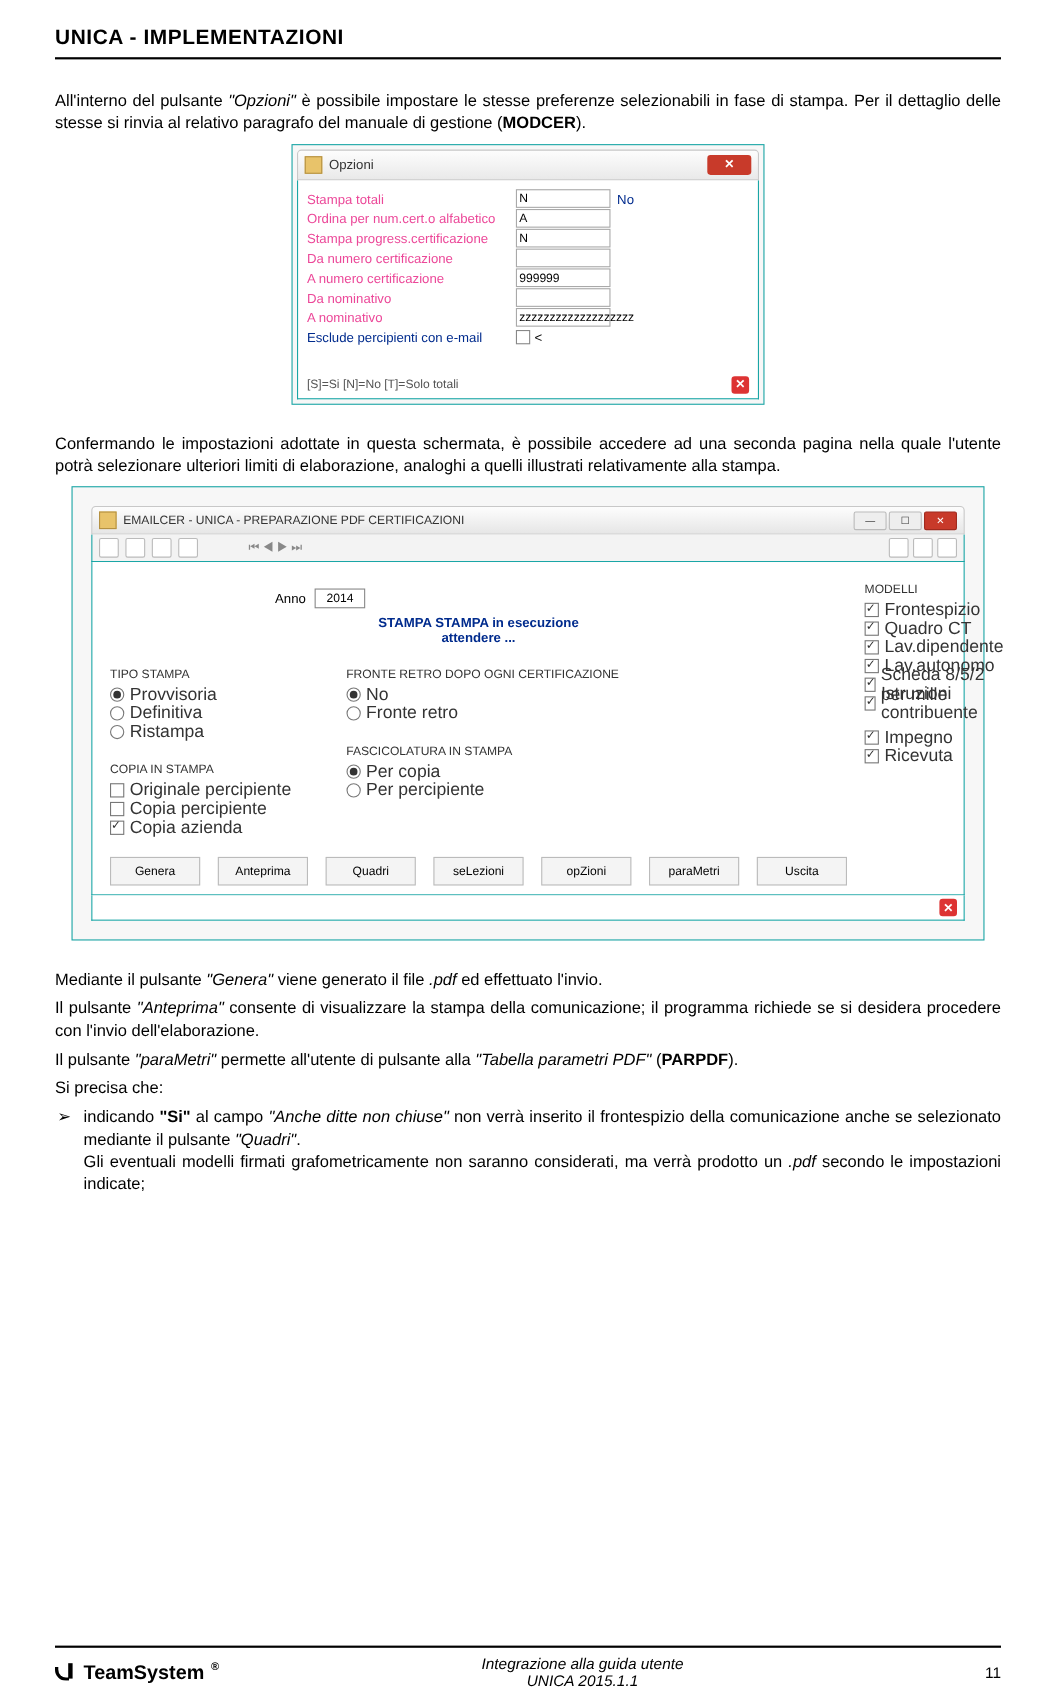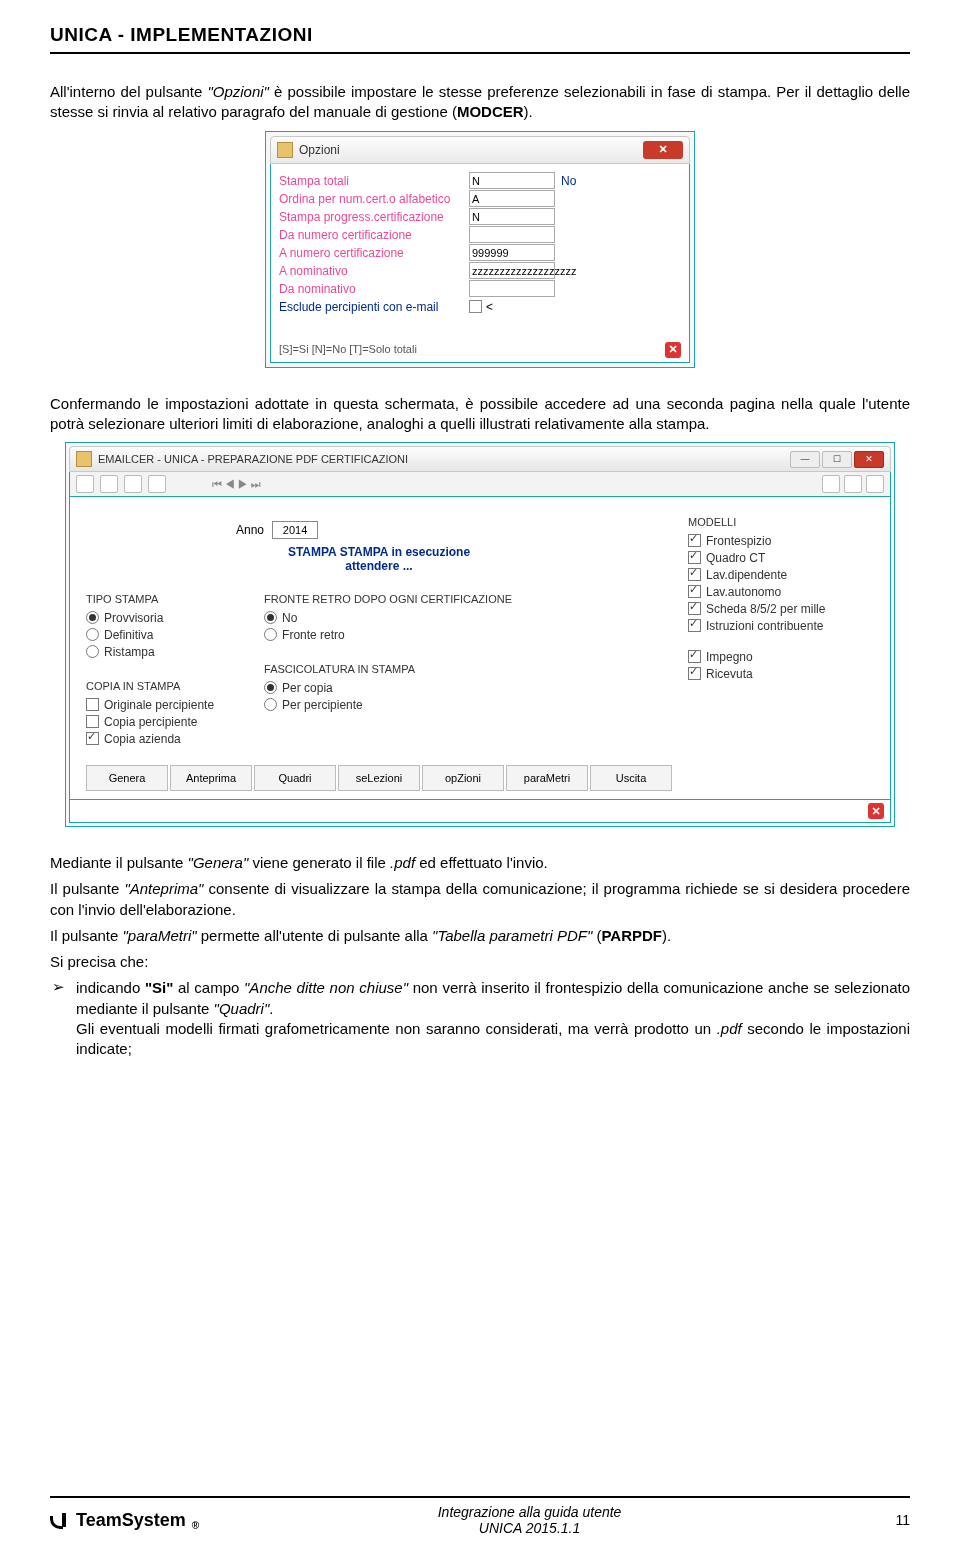--- a/index.html
+++ b/index.html
@@ -110,13 +110,13 @@
             <span class="after"></span>
           </div>
           <div class="optrow">
+            <span class="lbl">Da nominativo</span>
+            <span class="fld"></span>
+            <span class="after"></span>
+          </div>
+          <div class="optrow">
             <span class="lbl">A nominativo</span>
             <span class="fld">zzzzzzzzzzzzzzzzzzz</span>
-            <span class="after"></span>
-          </div>
-          <div class="optrow">
-            <span class="lbl">Da nominativo</span>
-            <span class="fld"></span>
             <span class="after"></span>
           </div>
         </div>

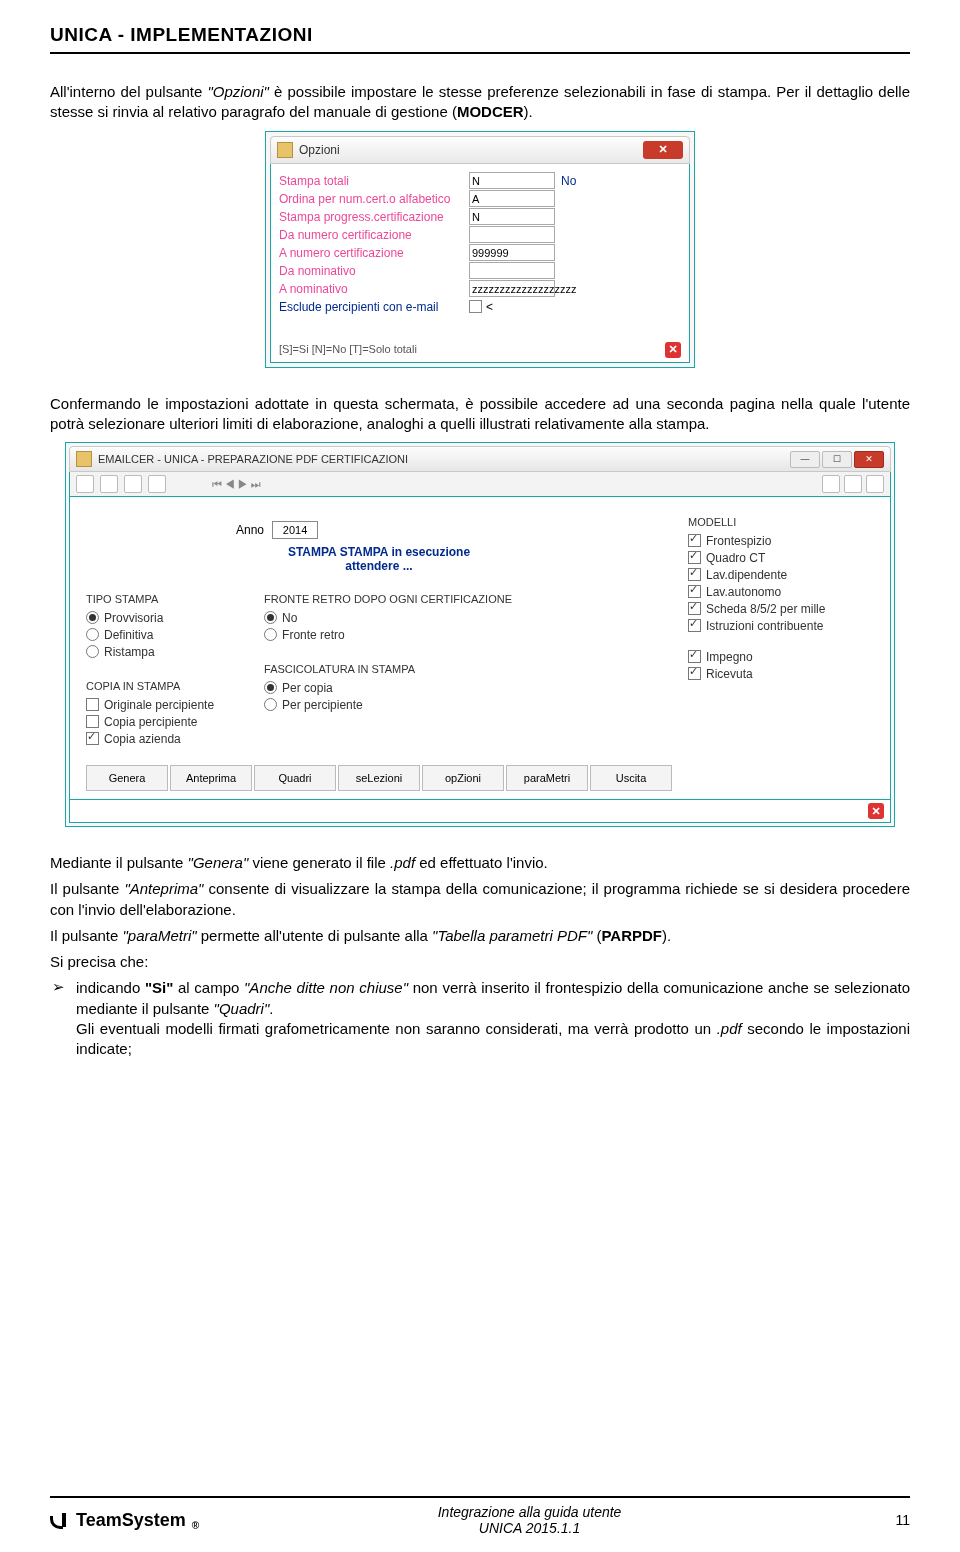--- a/index.html
+++ b/index.html
@@ -25,7 +25,7 @@
   .hint{font-size:11px;color:#555;margin-top:26px}
   .redx{float:right;width:16px;height:16px;background:#d33;border-radius:3px;color:#fff;display:flex;align-items:center;justify-content:center;font-size:11px;font-weight:bold}
   
-  .shot2{width:830px;padding:3px}
+  .shot2{width:830px;padding:17px}
   .tb2{display:flex;align-items:center;height:24px;background:linear-gradient(#fdfdfd,#e6e6e6);border:1px solid #c8c8c8;border-radius:4px 4px 0 0;font-size:11px;color:#333;padding:0 6px}
   .tb2 .icn{width:14px;height:14px;background:#e8c36a;margin-right:6px;border:1px solid #b59142}
   .tb2 .wbtns{margin-left:auto;display:flex;gap:2px}

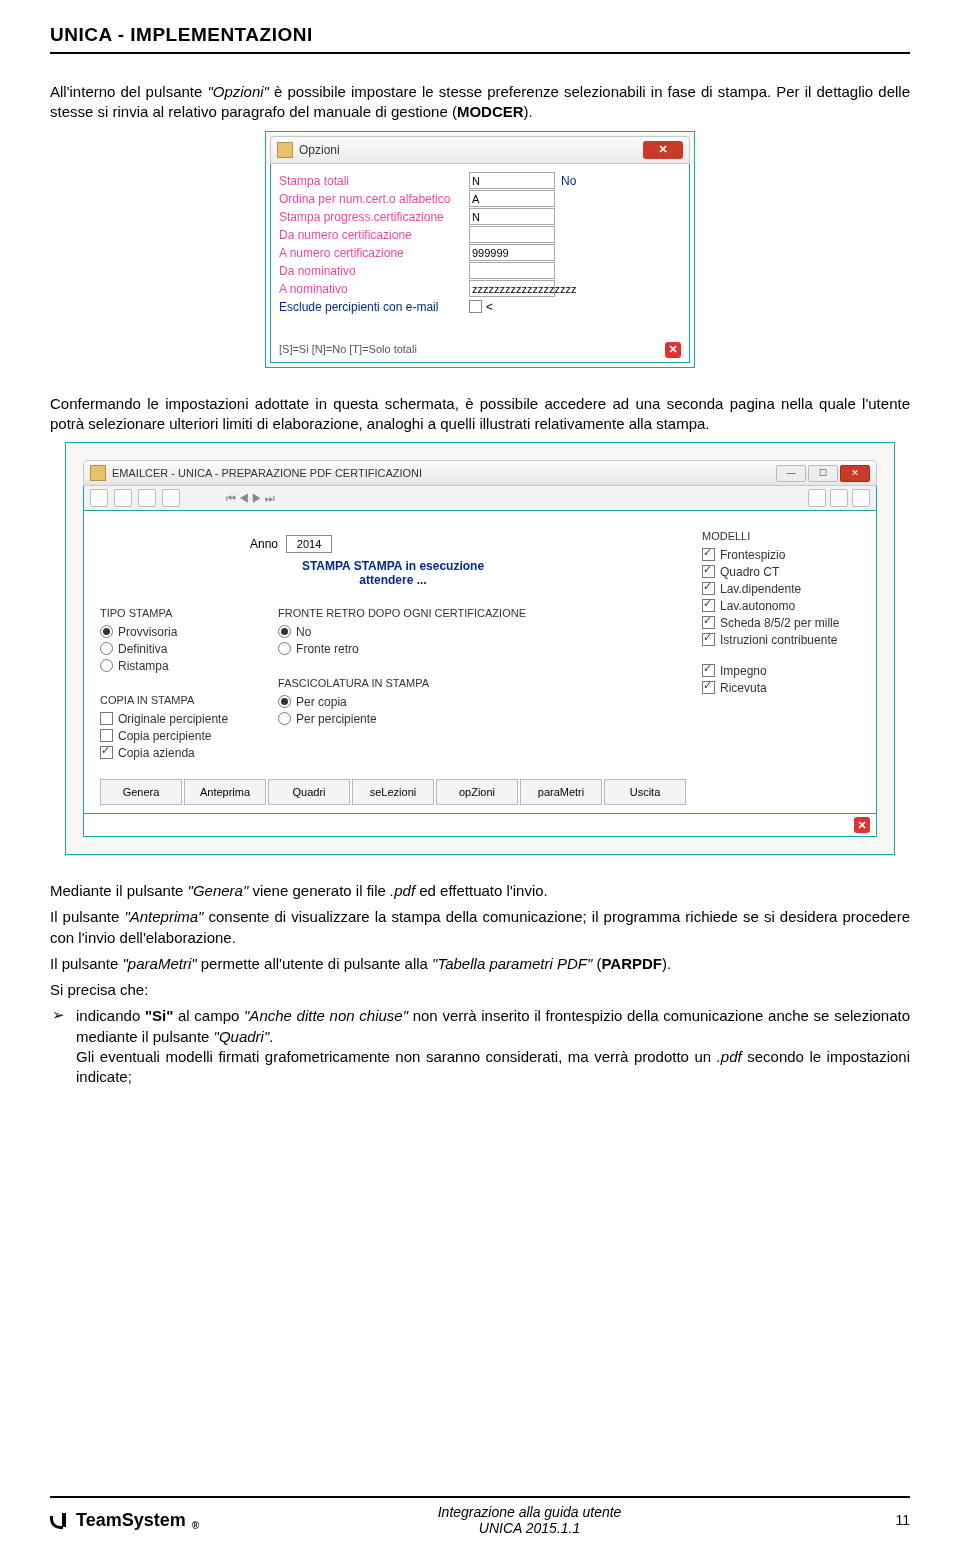--- a/index.html
+++ b/index.html
@@ -46,7 +46,7 @@
   .radio.on::after{content:"";position:absolute;inset:2px;background:#333;border-radius:50%}
   .chk{width:11px;height:11px;border:1px solid #777;display:inline-block;margin-right:5px;position:relative}
   .chk.on::after{content:"✓";position:absolute;top:-3px;left:0;font-size:11px}
-  .rrow{display:flex;align-items:center;height:17px;font-size:12px;color:#333}
+  .rrow{display:flex;align-items:center;height:17px;font-size:16px;color:#333}
   .section{display:flex;gap:50px}
   .btnbar{display:flex;justify-content:flex-end;gap:2px;margin-top:18px}
   .abtn{min-width:80px;height:24px;border:1px solid #bbb;background:#f4f4f4;font-size:11px;display:flex;align-items:center;justify-content:center}

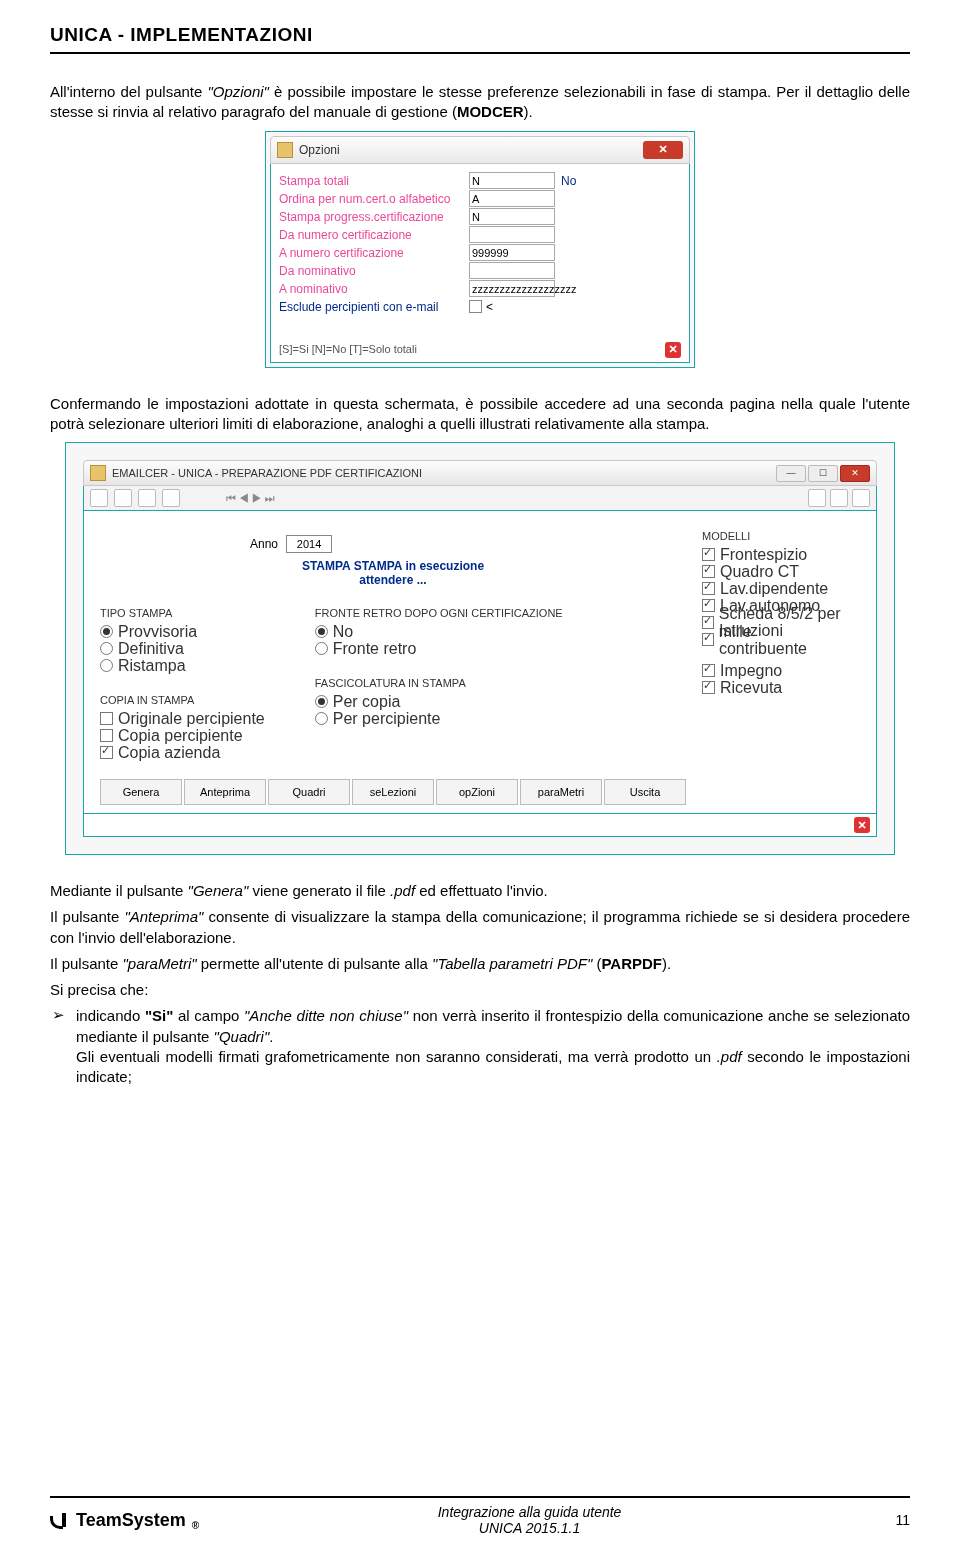--- a/index.html
+++ b/index.html
@@ -48,7 +48,7 @@
   .chk.on::after{content:"✓";position:absolute;top:-3px;left:0;font-size:11px}
   .rrow{display:flex;align-items:center;height:17px;font-size:16px;color:#333}
   .section{display:flex;gap:50px}
-  .btnbar{display:flex;justify-content:flex-end;gap:2px;margin-top:18px}
+  .btnbar{display:flex;justify-content:flex-end;gap:16px;margin-top:18px}
   .abtn{min-width:80px;height:24px;border:1px solid #bbb;background:#f4f4f4;font-size:11px;display:flex;align-items:center;justify-content:center}
   .statusbar{height:22px;border:1px solid #1aa6a6;border-top:none;background:#fff;display:flex;justify-content:flex-end;align-items:center;padding:0 6px}
   .redx2{width:16px;height:16px;background:#d33;border-radius:3px;color:#fff;display:flex;align-items:center;justify-content:center;font-size:11px;font-weight:bold}

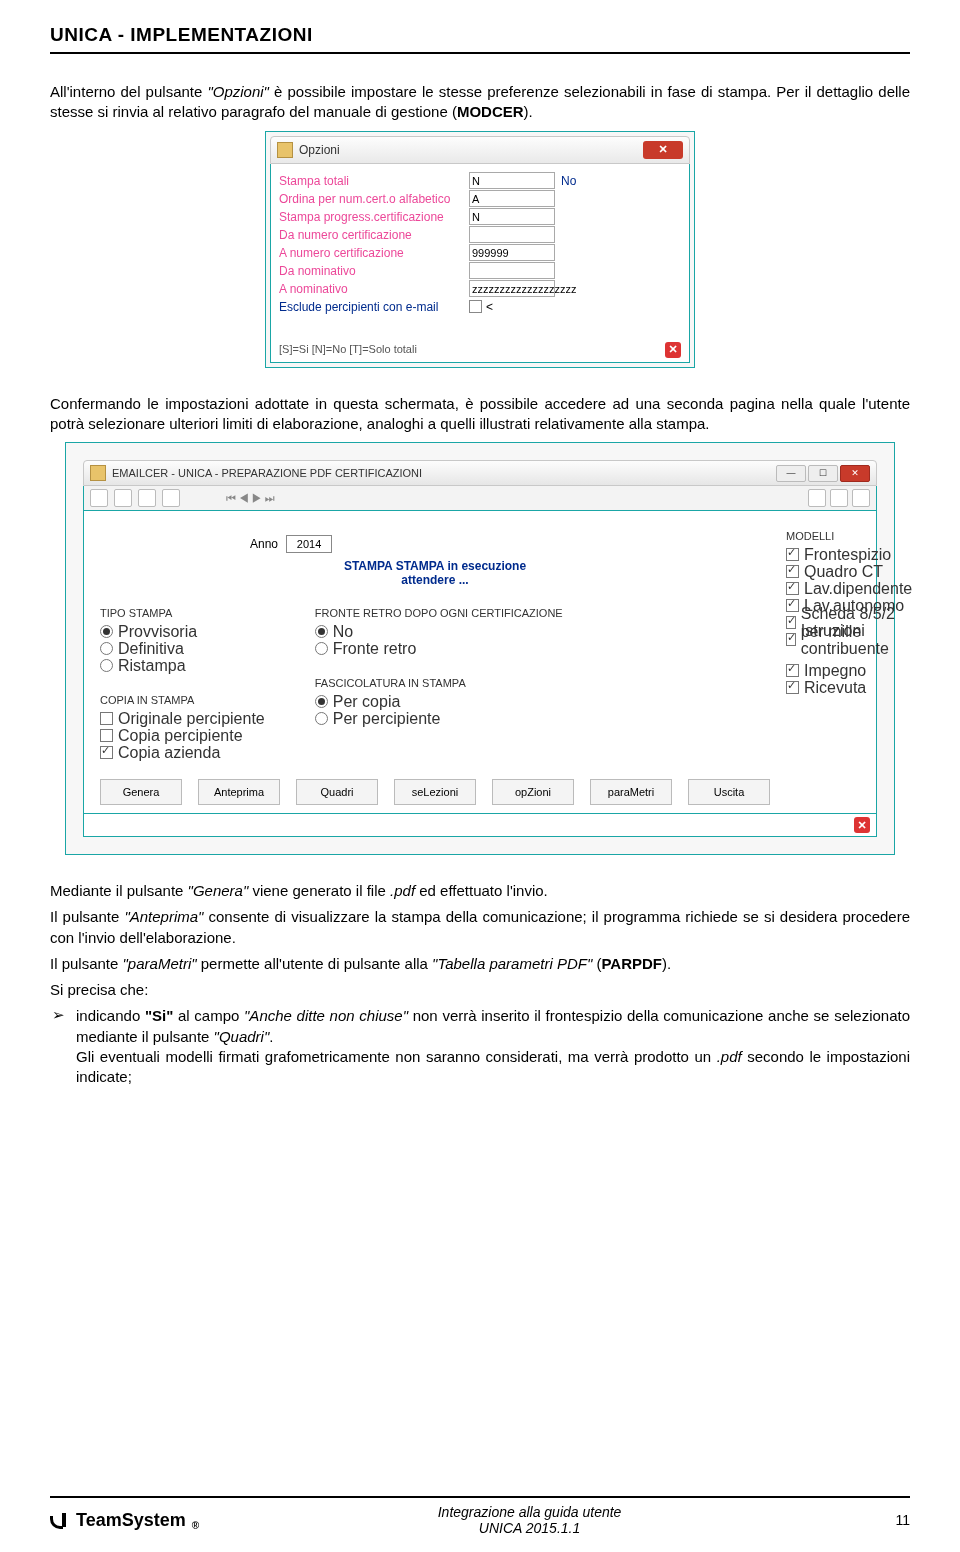--- a/index.html
+++ b/index.html
@@ -58,7 +58,7 @@
   .footer{position:absolute;left:50px;right:50px;bottom:16px}
   .fhr{border-top:2px solid #000;margin-bottom:6px}
   .frow{display:flex;align-items:center;font-size:14px}
-  .logo{display:flex;align-items:flex-end;gap:6px;font-weight:bold;font-size:18px}
+  .logo{display:flex;align-items:flex-start;gap:6px;font-weight:bold;font-size:18px}
   .logomark{width:20px;height:20px;position:relative}
   .logomark::before{content:"";position:absolute;width:10px;height:10px;border:3px solid #000;border-right:none;border-top:none;border-radius:0 0 0 10px;bottom:2px;left:0}
   .logomark::after{content:"";position:absolute;width:4px;height:14px;background:#000;right:4px;top:2px}

